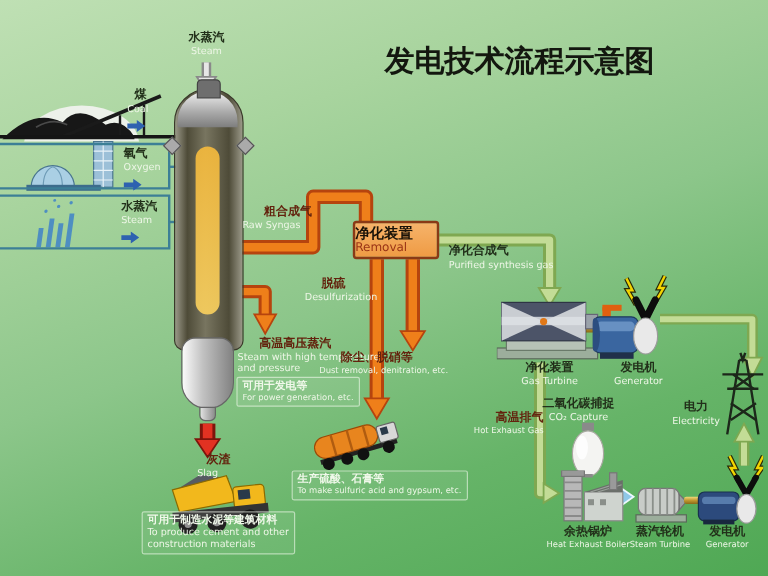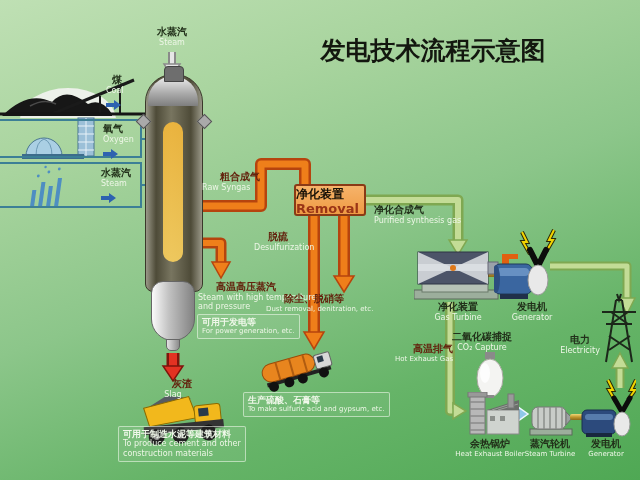--- a/index.html
+++ b/index.html
@@ -29,7 +29,7 @@
     border:2px solid #8a3a16;border-radius:3px;box-sizing:border-box;text-align:left;
   }
   .removal-box .zh{font-size:12px;color:#181208;line-height:14px;margin-top:1px;}
-  .removal-box .en{font-size:13px;color:#9a3416;font-weight:bold;}
+  .removal-box .en{font-size:10px;color:#9a3416;font-weight:normal;}
   
   .gas-outer{left:145px;top:74px;width:56px;height:216px;border:1px solid #3a382a;
     border-radius:28px 28px 8px 8px;

